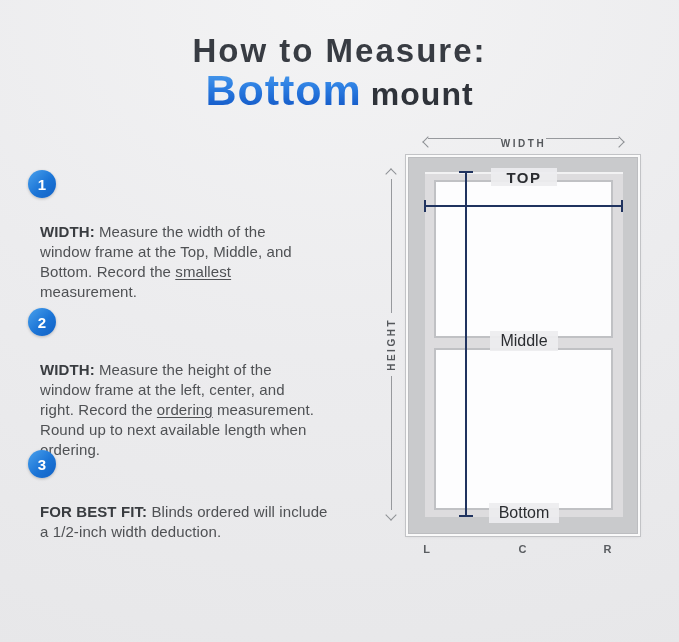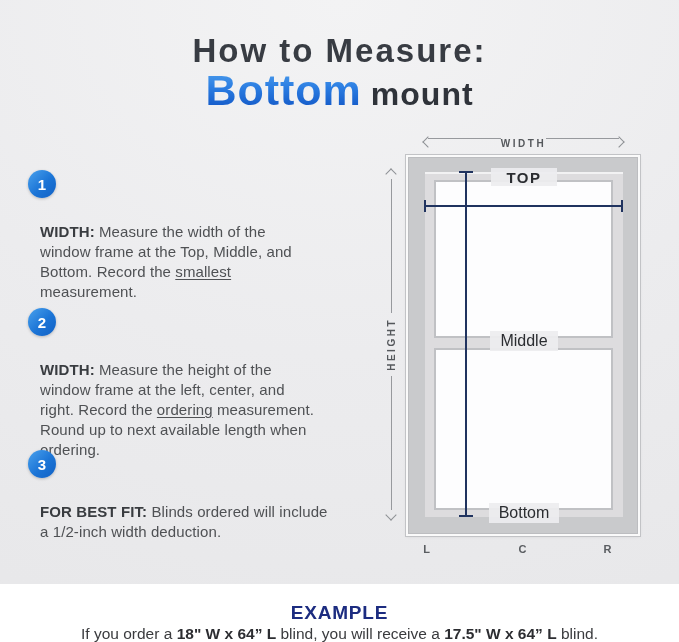--- a/index.html
+++ b/index.html
@@ -162,10 +162,6 @@
   <div class="marker marker-c">C</div>
   <div class="marker marker-r">R</div>
 
-  <div class="example">
-    <div class="ex-head">EXAMPLE</div>
-    <div class="ex-text"><span>If you order a </span><b>18" W x 64” L</b><span> blind, you will receive a </span><b>17.5" W x 64” L</b><span> blind.</span></div>
-  </div>
 
 </div>
 

